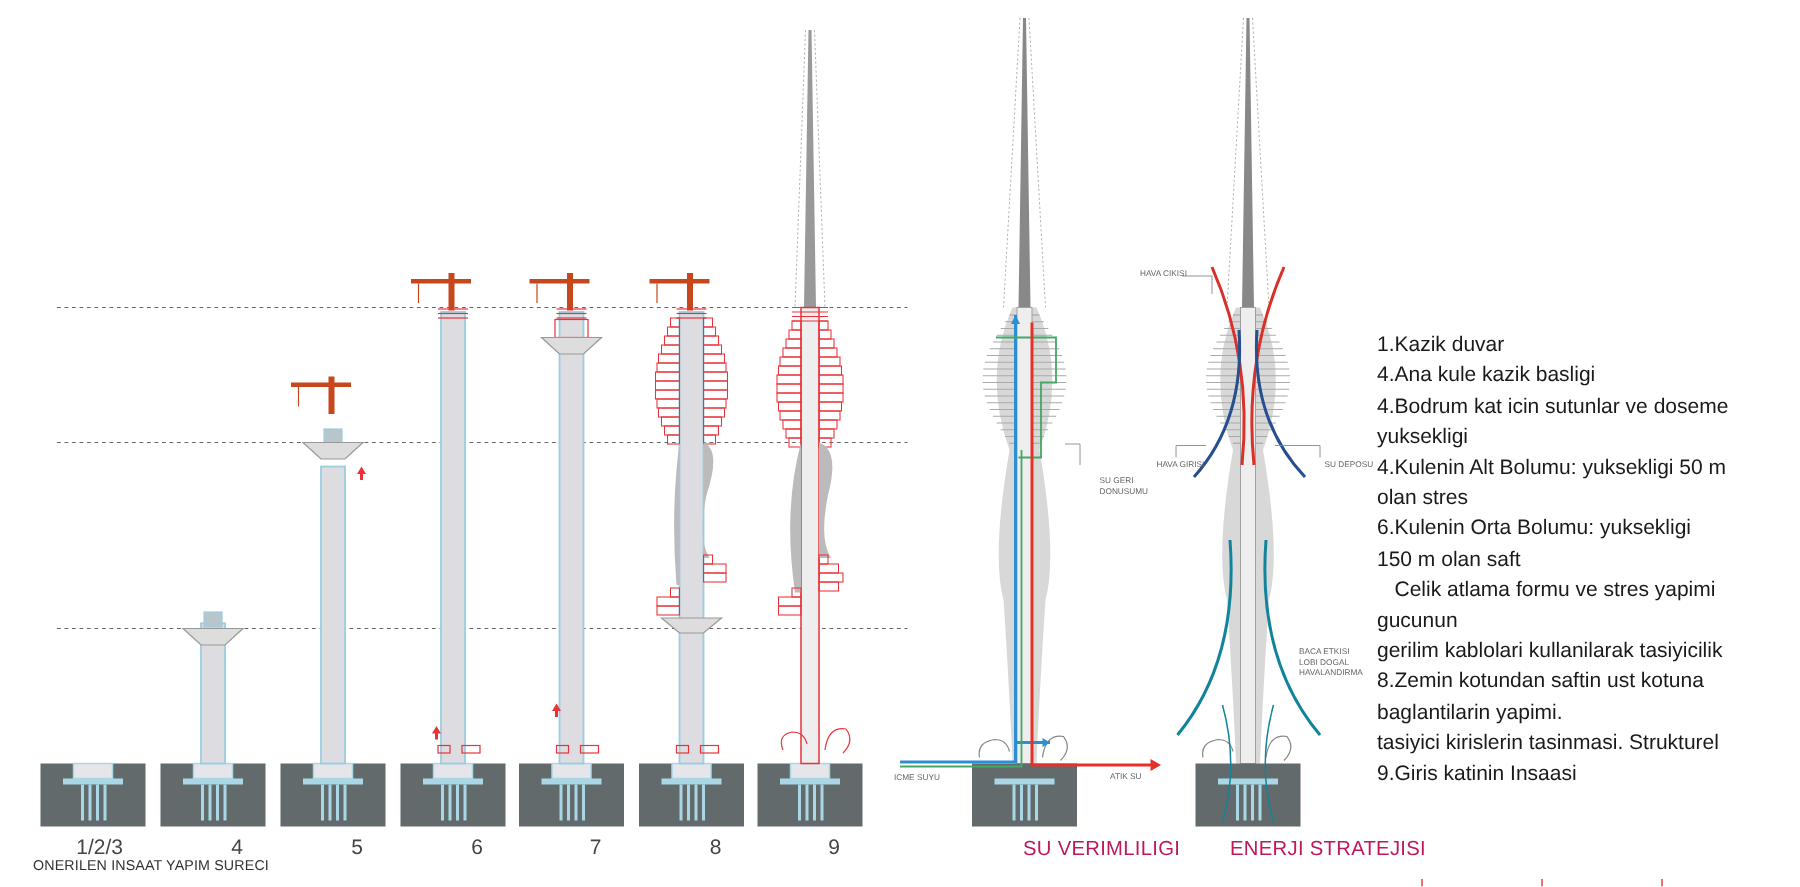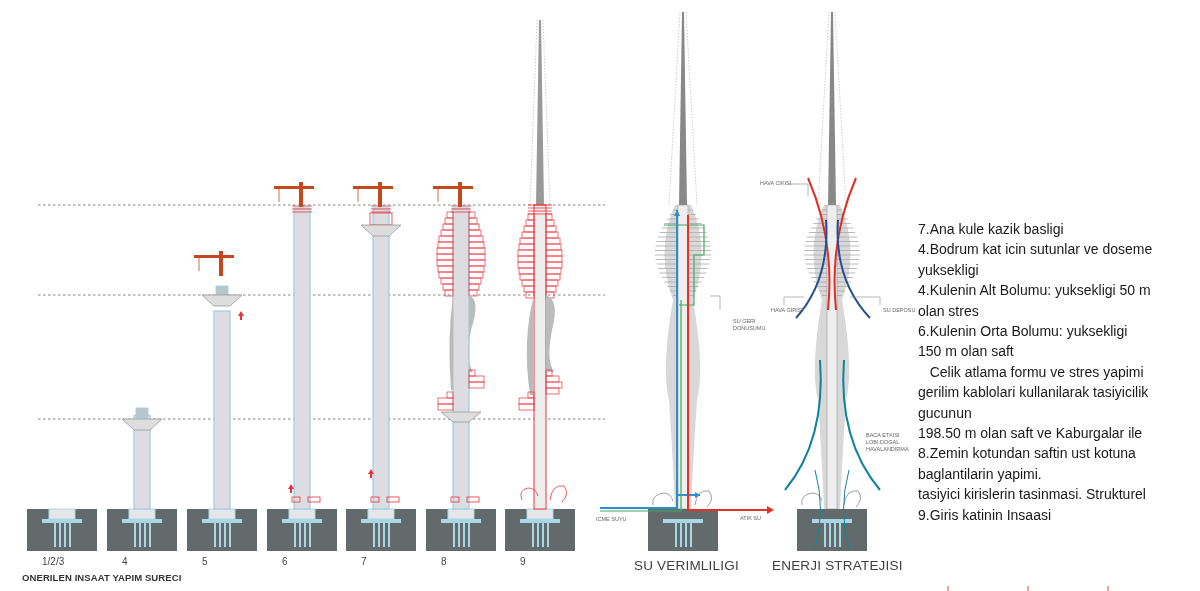--- a/index.html
+++ b/index.html
@@ -331,6 +331,7 @@
 </div>
 
 <div class="notes">
+  <div>1.Kazik duvar</div>
   <div>7.Ana kule kazik basligi</div>
   <div>4.Bodrum kat icin sutunlar ve doseme</div>
   <div>yuksekligi</div>

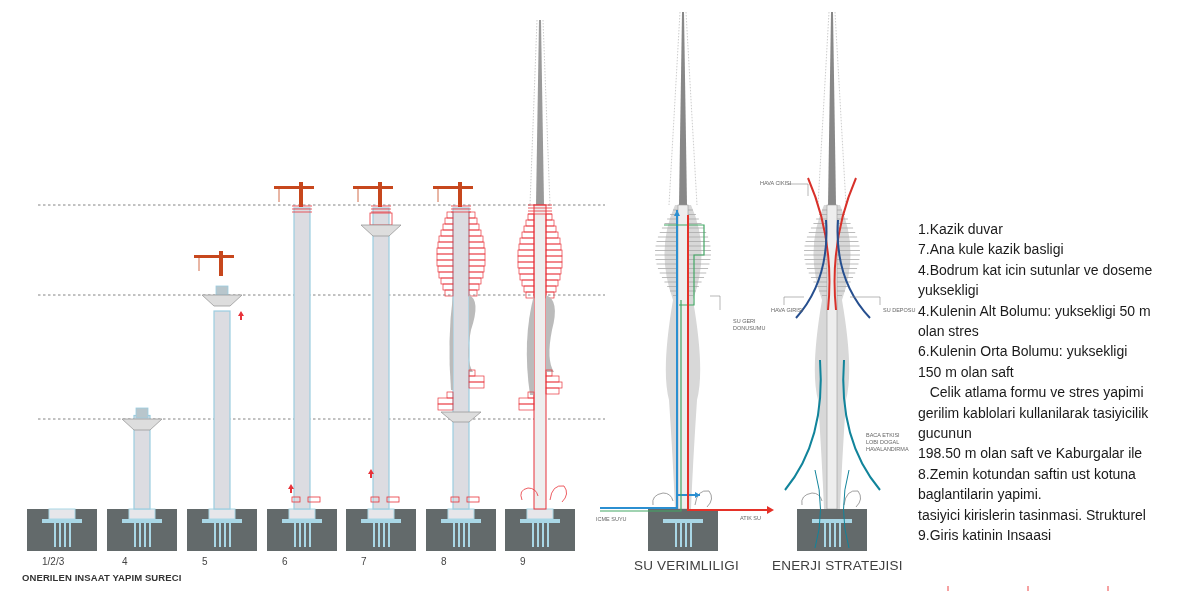--- a/index.html
+++ b/index.html
@@ -332,7 +332,7 @@
 
 <div class="notes">
   <div>1.Kazik duvar</div>
-  <div>7.Ana kule kazik basligi</div>
+  <div>4.Ana kule kazik basligi</div>
   <div>4.Bodrum kat icin sutunlar ve doseme</div>
   <div>yuksekligi</div>
   <div>4.Kulenin Alt Bolumu: yuksekligi 50 m</div>

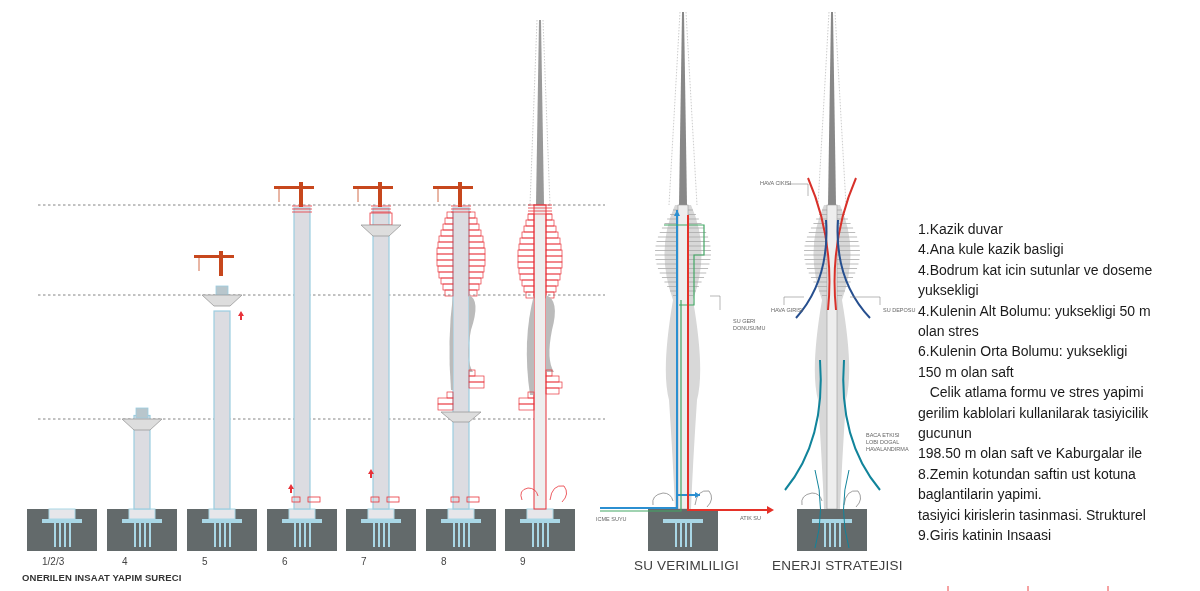--- a/index.html
+++ b/index.html
@@ -340,8 +340,8 @@
   <div>6.Kulenin Orta Bolumu: yuksekligi</div>
   <div>150 m olan saft</div>
   <div>   Celik atlama formu ve stres yapimi</div>
+  <div>gucunun</div>
   <div>gerilim kablolari kullanilarak tasiyicilik</div>
-  <div>gucunun</div>
   <div>198.50 m olan saft ve Kaburgalar ile</div>
   <div>8.Zemin kotundan saftin ust kotuna</div>
   <div>baglantilarin yapimi.</div>

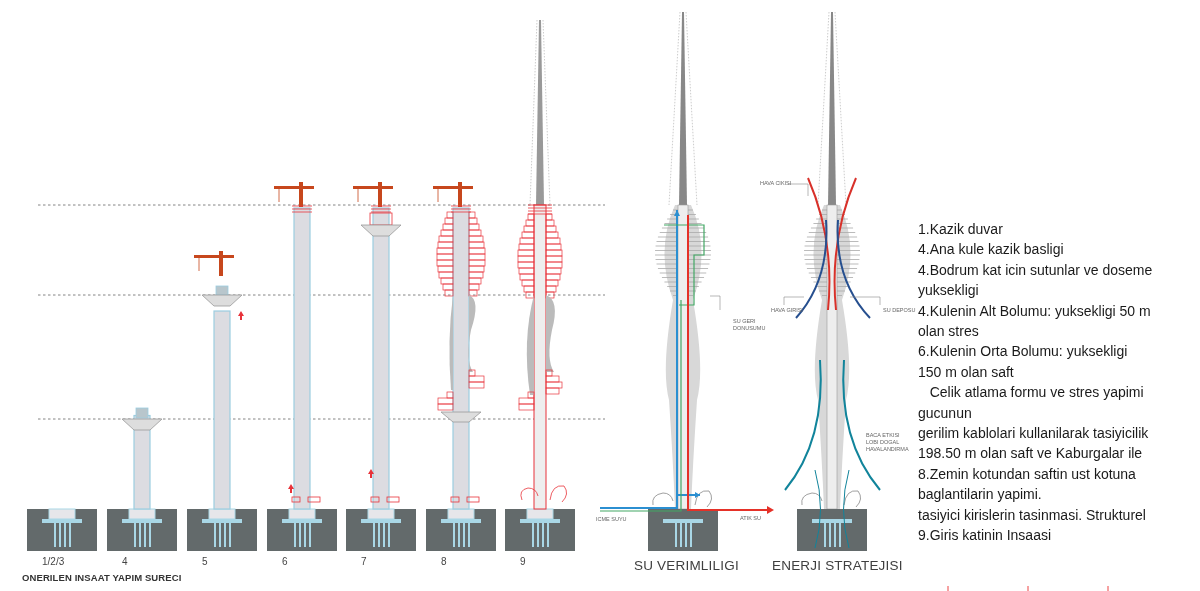--- a/index.html
+++ b/index.html
@@ -342,7 +342,6 @@
   <div>   Celik atlama formu ve stres yapimi</div>
   <div>gucunun</div>
   <div>gerilim kablolari kullanilarak tasiyicilik</div>
-  <div>198.50 m olan saft ve Kaburgalar ile</div>
   <div>8.Zemin kotundan saftin ust kotuna</div>
   <div>baglantilarin yapimi.</div>
   <div>tasiyici kirislerin tasinmasi. Strukturel</div>

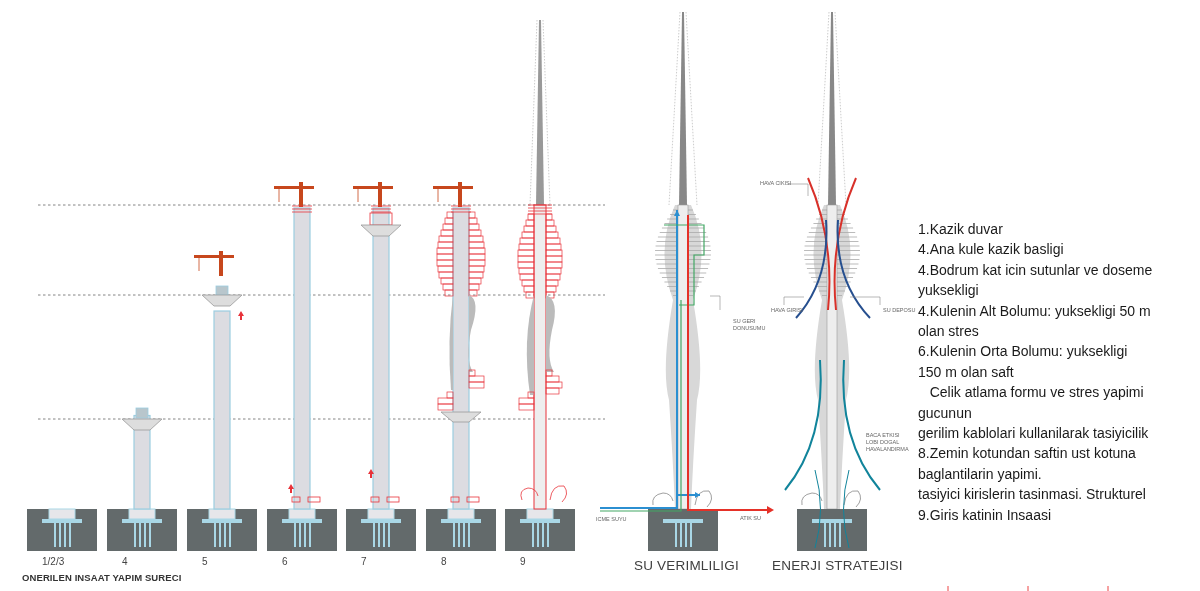--- a/index.html
+++ b/index.html
@@ -5,7 +5,7 @@
   html, body { margin: 0; padding: 0; background: #ffffff; }
   body { width: 1200px; height: 591px; position: relative; overflow: hidden; font-family: "Liberation Sans", sans-serif; }
   #stage { position: absolute; left: 0; top: 0; width: 1200px; height: 591px; }
-  .stage-label { position: absolute; font-size: 10px; color: #444; text-align: left; width: 40px; }
+  .stage-label { position: absolute; font-size: 14px; color: #444; text-align: right; width: 40px; }
   .caption-main { position: absolute; left: 22px; top: 572px; font-size: 9.5px; font-weight: bold; color: #333; letter-spacing: 0.1px; }
   .big-title { position: absolute; font-size: 13.5px; color: #404040; letter-spacing: 0.2px; }
   .small-label { position: absolute; font-size: 5.5px; color: #666; line-height: 7px; white-space: nowrap; }

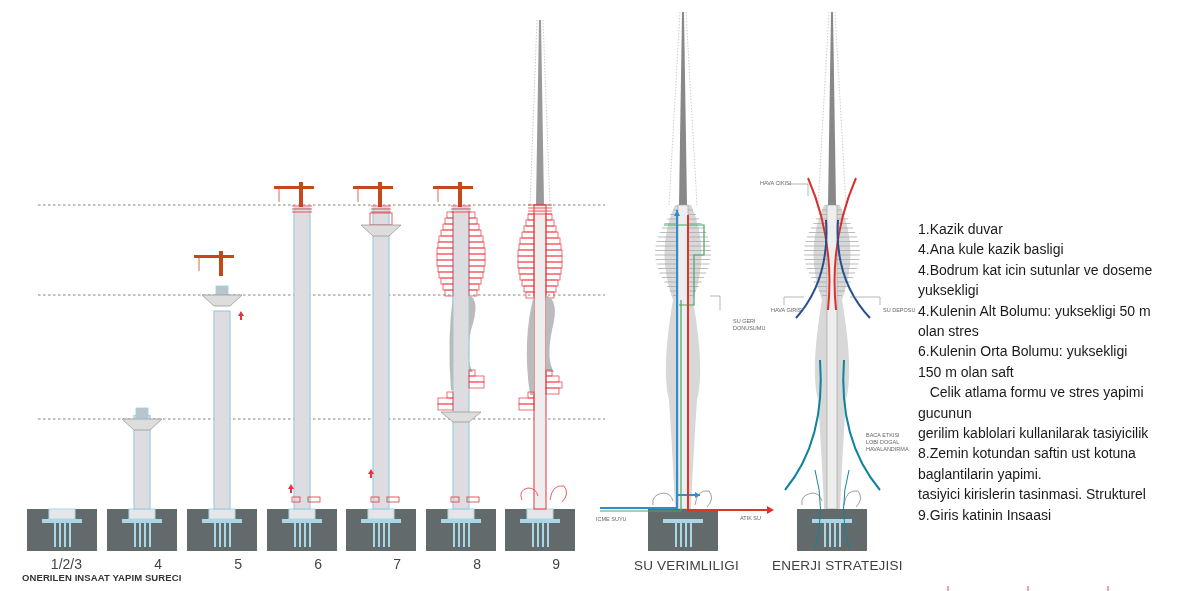--- a/index.html
+++ b/index.html
@@ -7,7 +7,7 @@
   #stage { position: absolute; left: 0; top: 0; width: 1200px; height: 591px; }
   .stage-label { position: absolute; font-size: 14px; color: #444; text-align: right; width: 40px; }
   .caption-main { position: absolute; left: 22px; top: 572px; font-size: 9.5px; font-weight: bold; color: #333; letter-spacing: 0.1px; }
-  .big-title { position: absolute; font-size: 13.5px; color: #404040; letter-spacing: 0.2px; }
+  .big-title { position: absolute; font-size: 13.5px; color: #be185d; letter-spacing: 0.2px; margin-left: 48px; }
   .small-label { position: absolute; font-size: 5.5px; color: #666; line-height: 7px; white-space: nowrap; }
   .notes { position: absolute; left: 918px; top: 219px; width: 280px; font-size: 14px; line-height: 20.4px; color: #1a1a1a; }
   .notes div { white-space: pre; }

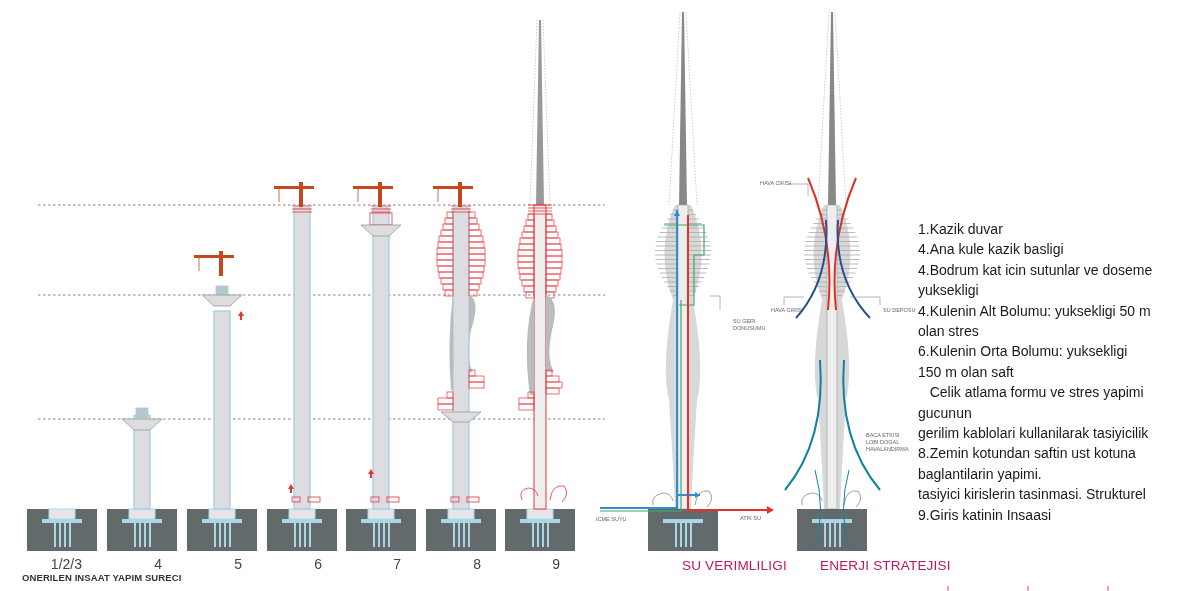--- a/index.html
+++ b/index.html
@@ -6,7 +6,7 @@
   body { width: 1200px; height: 591px; position: relative; overflow: hidden; font-family: "Liberation Sans", sans-serif; }
   #stage { position: absolute; left: 0; top: 0; width: 1200px; height: 591px; }
   .stage-label { position: absolute; font-size: 14px; color: #444; text-align: right; width: 40px; }
-  .caption-main { position: absolute; left: 22px; top: 572px; font-size: 9.5px; font-weight: bold; color: #333; letter-spacing: 0.1px; }
+  .caption-main { position: absolute; left: 22px; top: 572px; font-size: 9.5px; font-weight: normal; color: #333; letter-spacing: 0.1px; }
   .big-title { position: absolute; font-size: 13.5px; color: #be185d; letter-spacing: 0.2px; margin-left: 48px; }
   .small-label { position: absolute; font-size: 5.5px; color: #666; line-height: 7px; white-space: nowrap; }
   .notes { position: absolute; left: 918px; top: 219px; width: 280px; font-size: 14px; line-height: 20.4px; color: #1a1a1a; }

